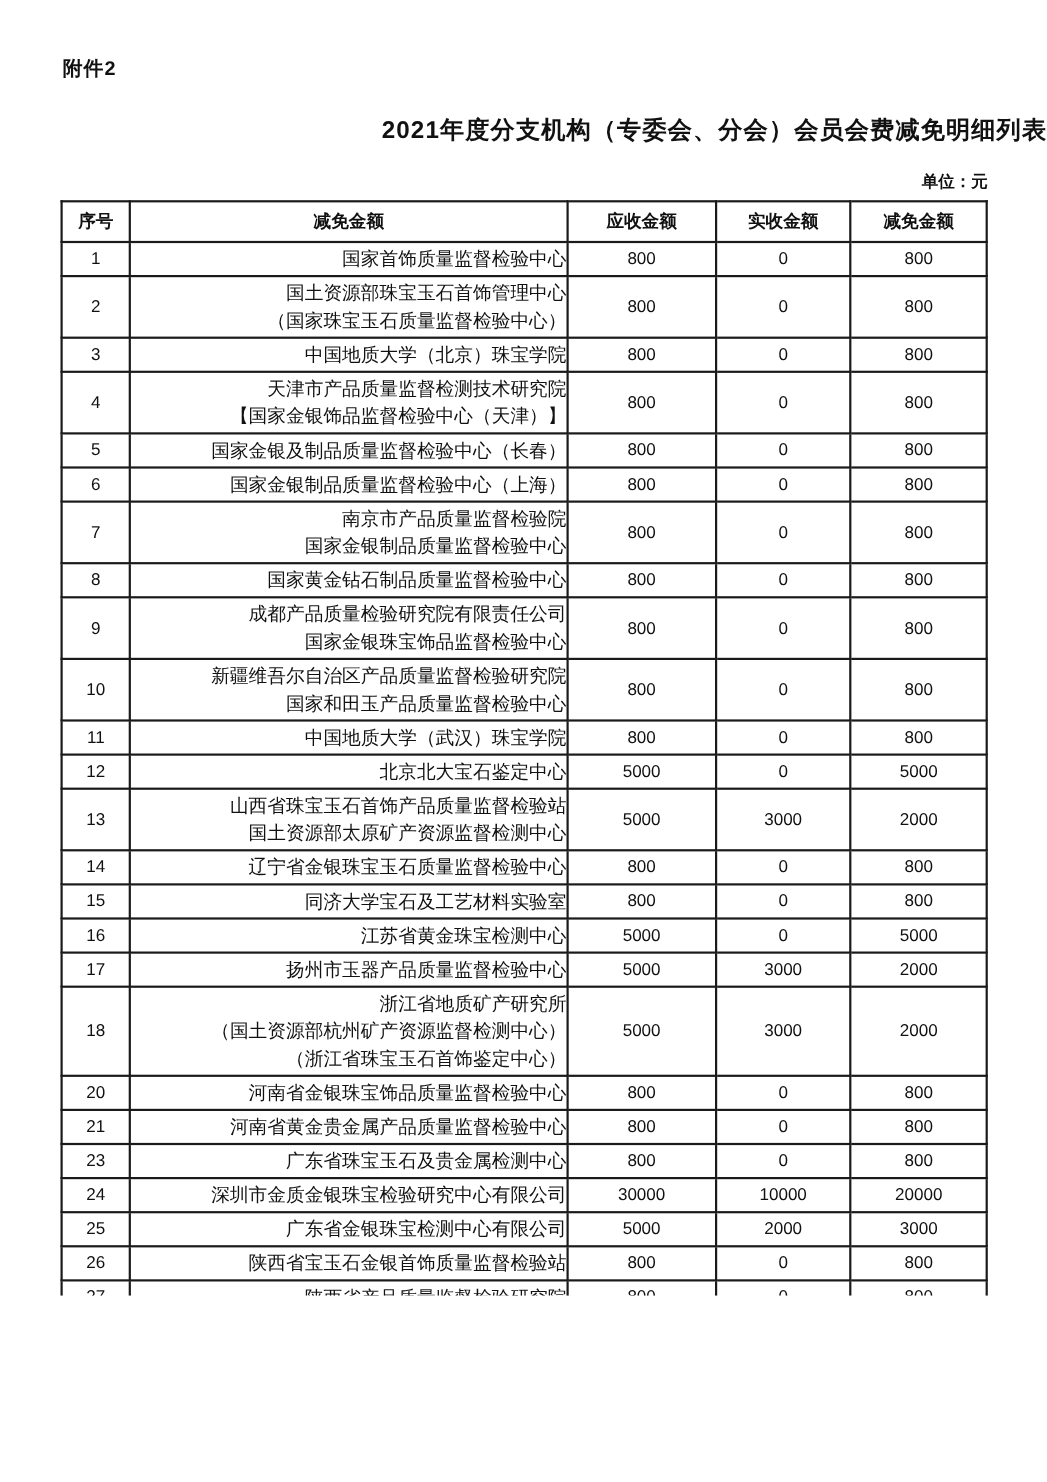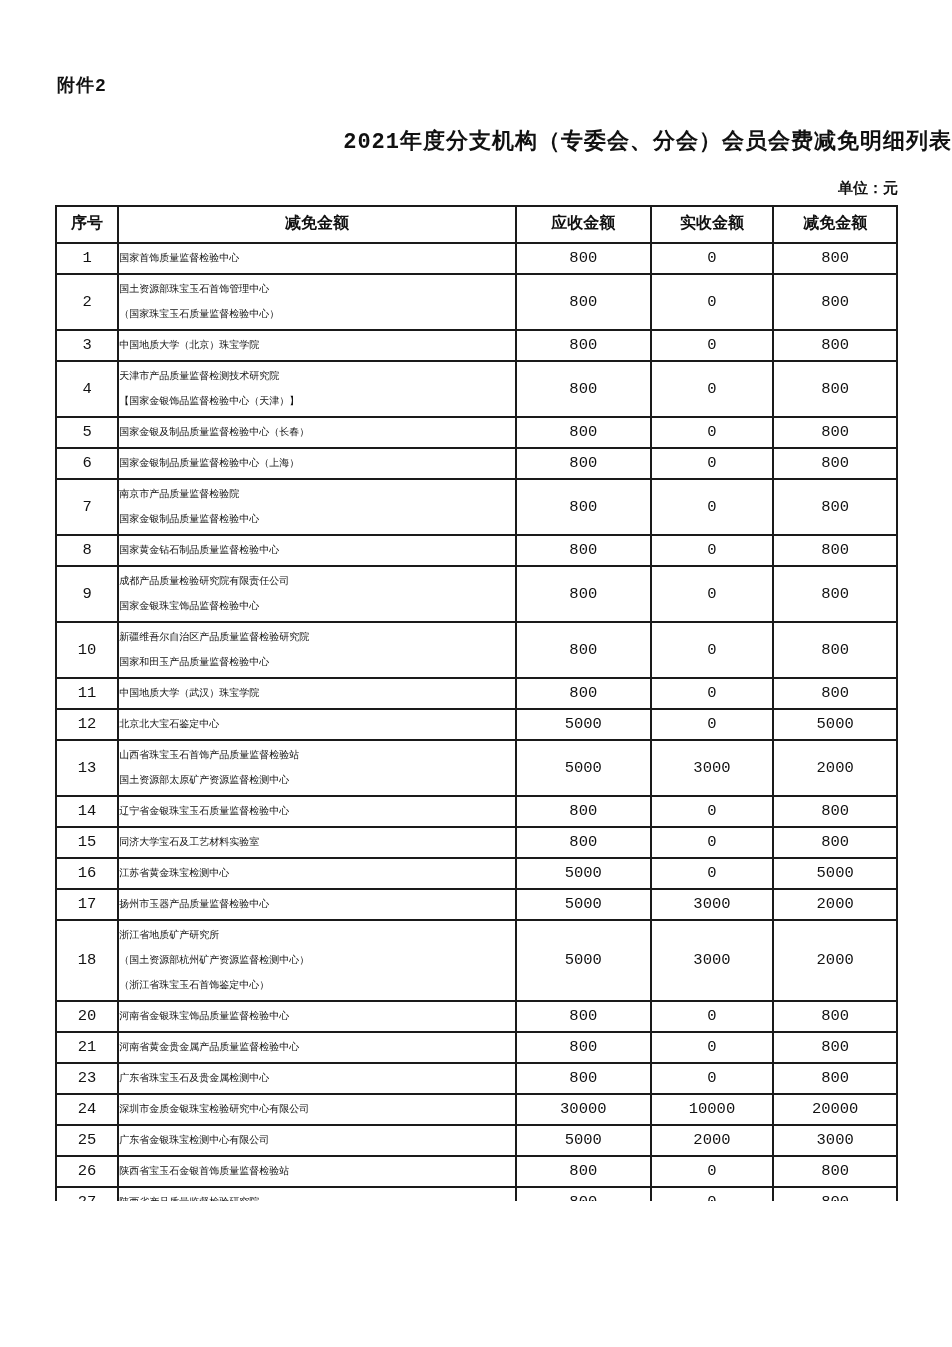--- a/index.html
+++ b/index.html
@@ -9,9 +9,8 @@
     height: 1178px;
     background: #ffffff;
     color: #111111;
-    font-family: Liberation Mono, monospace;
+    font-family: Liberation Sans, sans-serif;
     overflow: hidden;
-    margin-top: 23px;
   }
   .attachment-label {
     position: absolute;

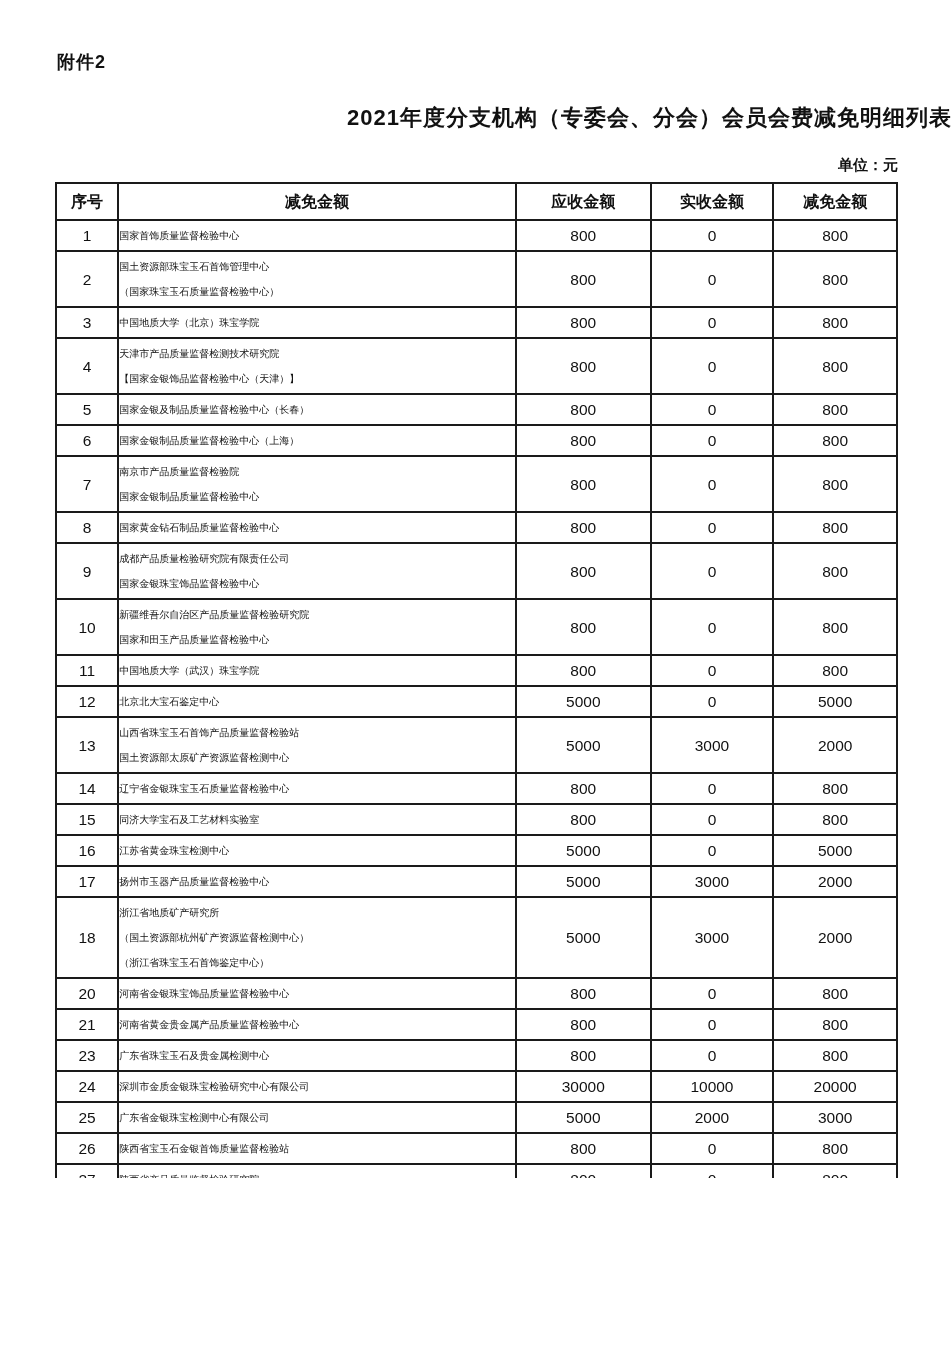--- a/index.html
+++ b/index.html
@@ -65,10 +65,10 @@
     font-size: 15.5px;
   }
   td.cell-name {
-    text-align: left;
+    text-align: right;
     padding-left: 8px;
     padding-right: 6px;
-    font-size: 10px;
+    font-size: 17px;
   }
   td.cell-name .name-line {
     line-height: 25px;

